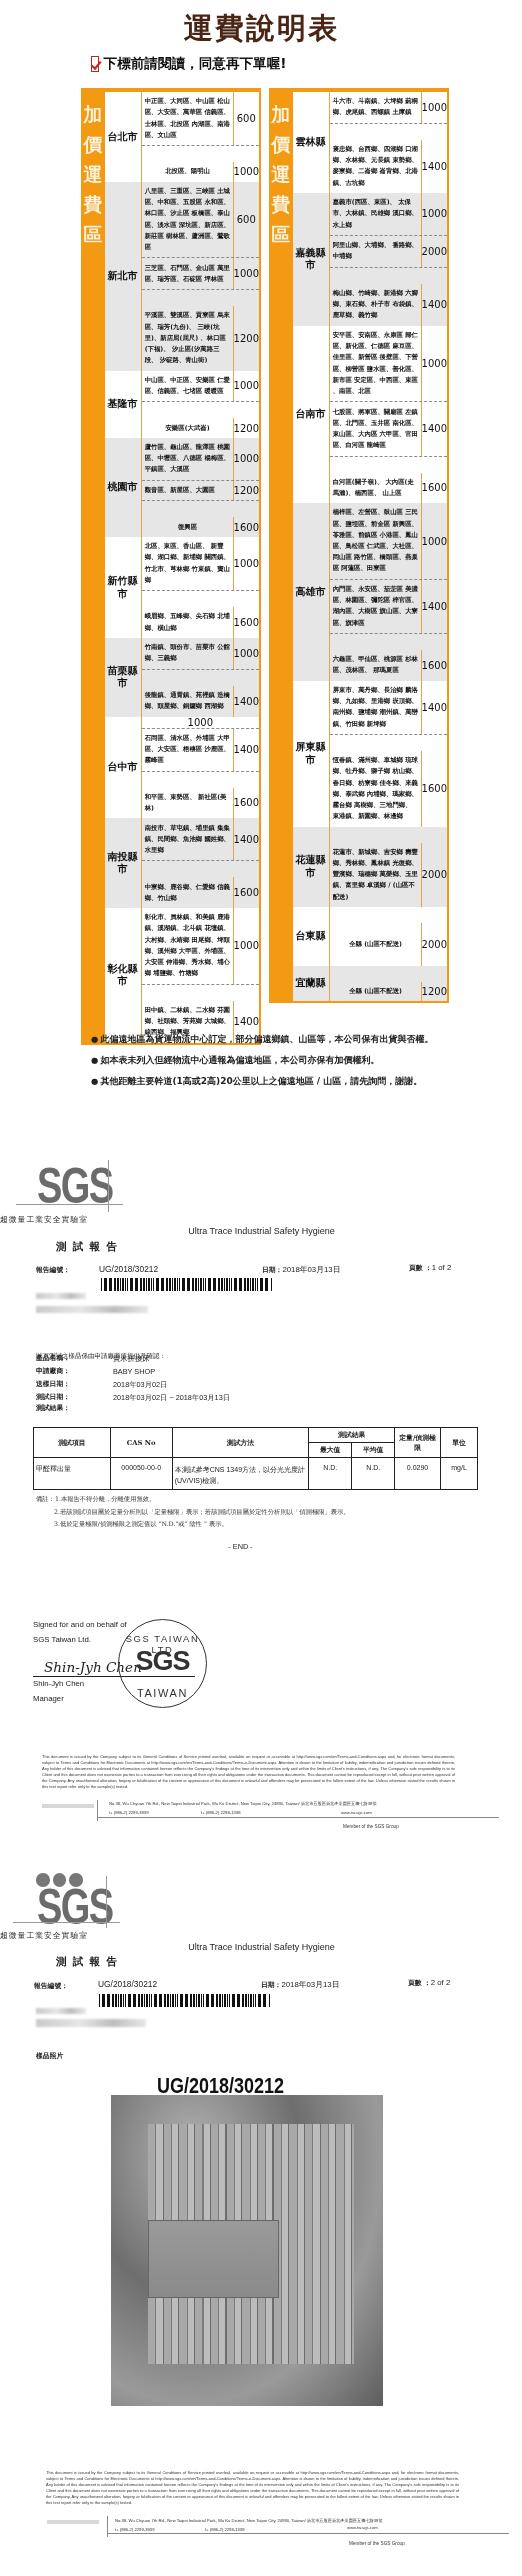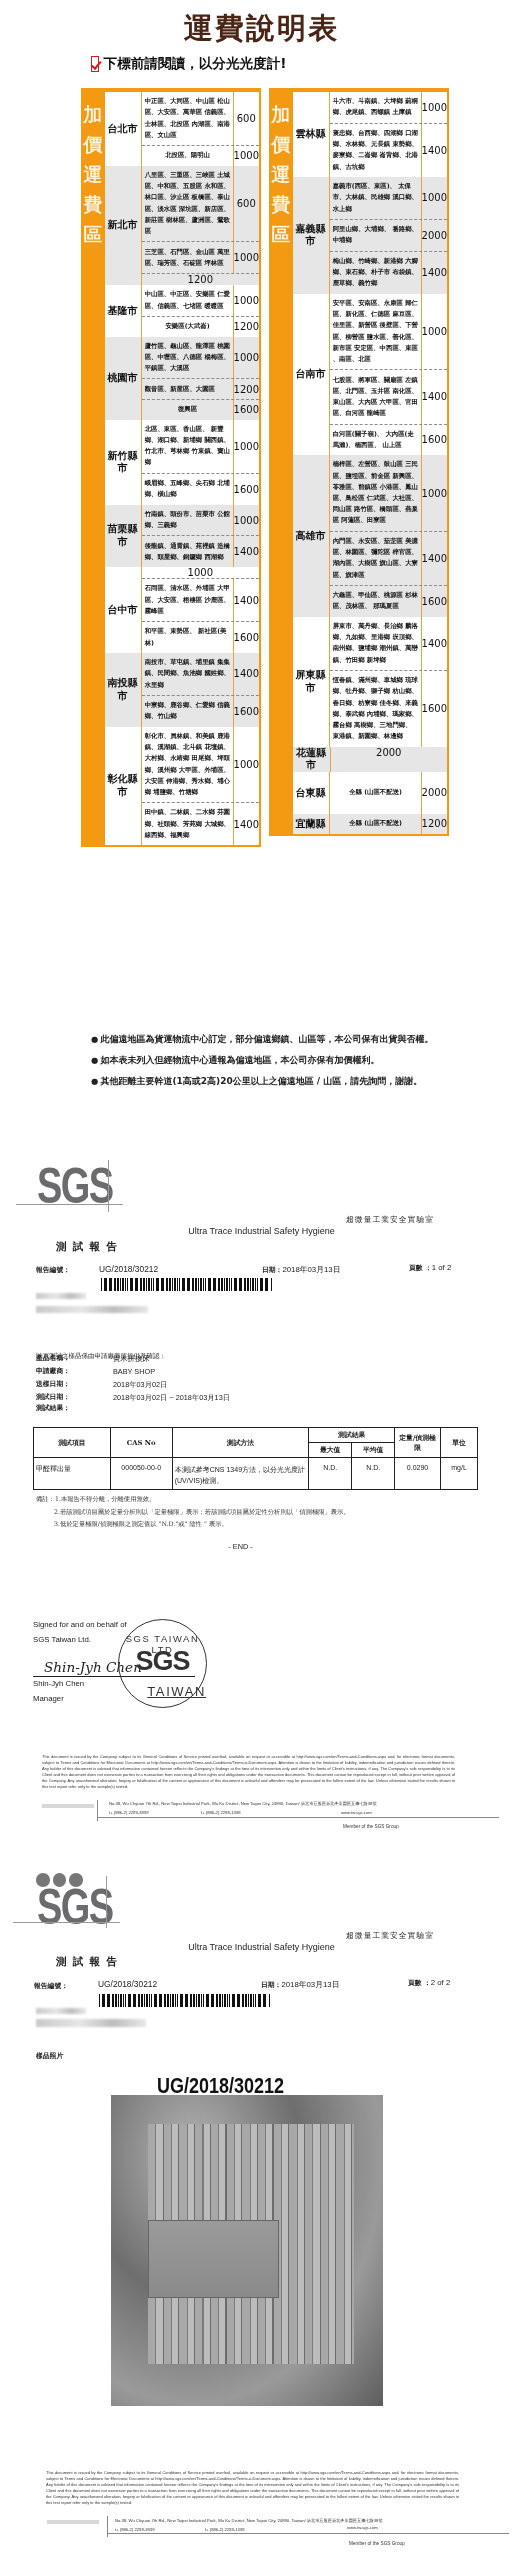--- a/index.html
+++ b/index.html
@@ -93,7 +93,7 @@
 <h1 class="title">運費說明表</h1>
 <div class="notice">
   <span class="checkbox"></span>
-  <span>下標前請閱讀，以分光光度計!</span>
+  <span>下標前請閱讀，同意再下單喔!</span>
 </div>
 
 <div class="ship-table left">

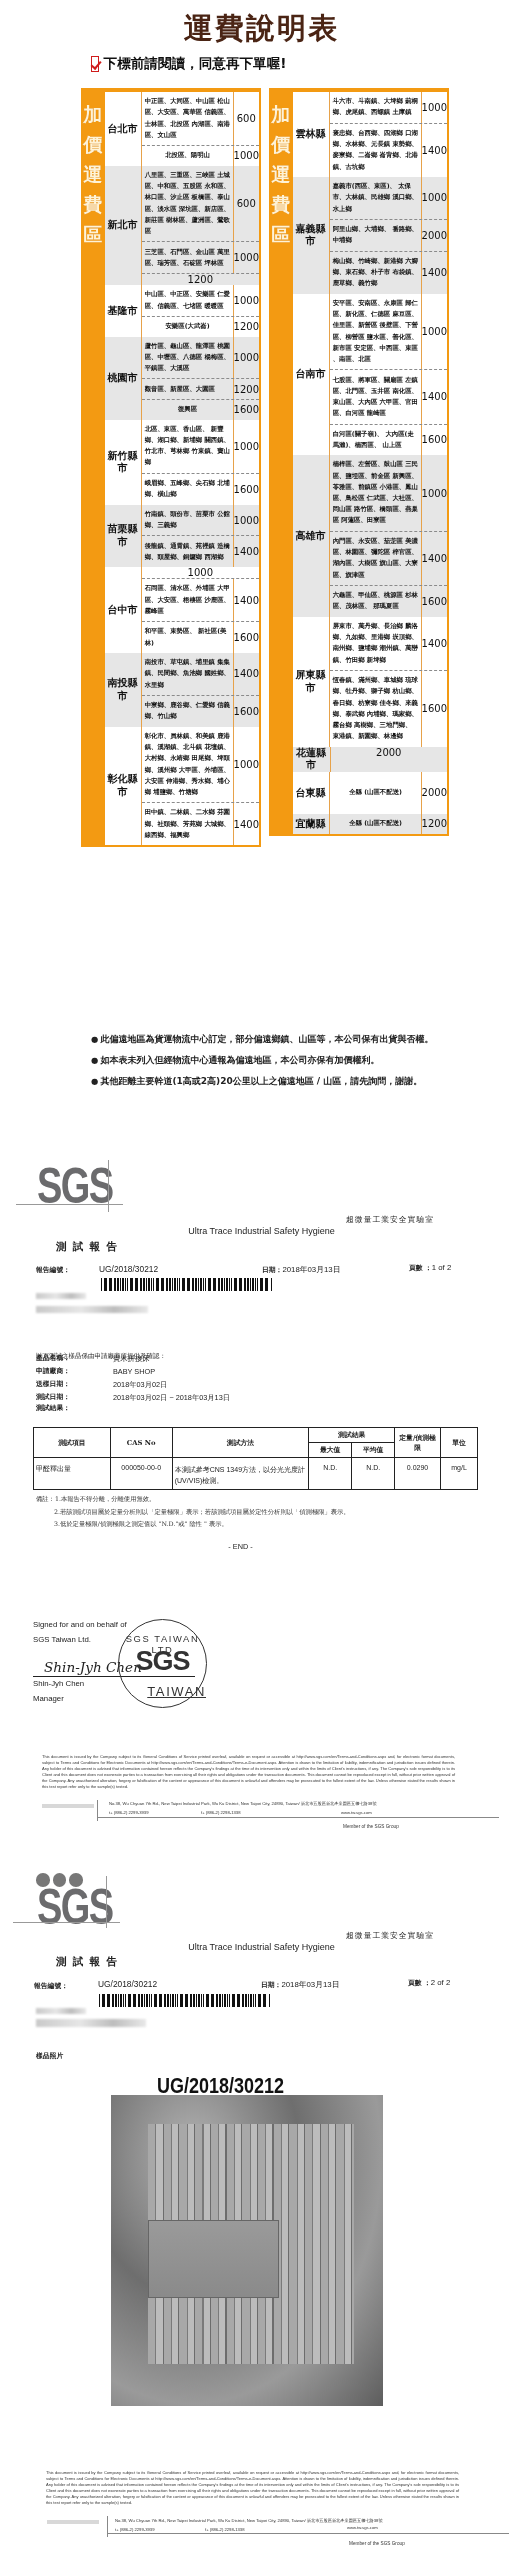--- a/index.html
+++ b/index.html
@@ -24,7 +24,7 @@
   .city-name { width: 37px; display: flex; align-items: center; justify-content: center; font-weight: bold; font-size: 10px; text-align: center; line-height: 12.5px; padding: 0 2.1px; }
   .tiers { flex: 1; border-left: 1px solid #e7a24a; }
   .tier { display: flex; border-bottom: 1.6px dashed #8b8b8b; }
-  .tier:last-child { border-bottom: none; }
+  .tier:last-child { border-bottom: none; margin-top: 16px; }
   .tier-areas { width: 92px; padding: 4.2px 2.1px 4.2px 3.1px; font-size: 6.4px; font-weight: bold; line-height: 11.2px; border-right: 1px solid #e7a24a; }
   .tier-areas.center { text-align: center; }
   .tier-price { flex: 1; display: flex; align-items: center; justify-content: center; font-size: 10px; color: #111; }

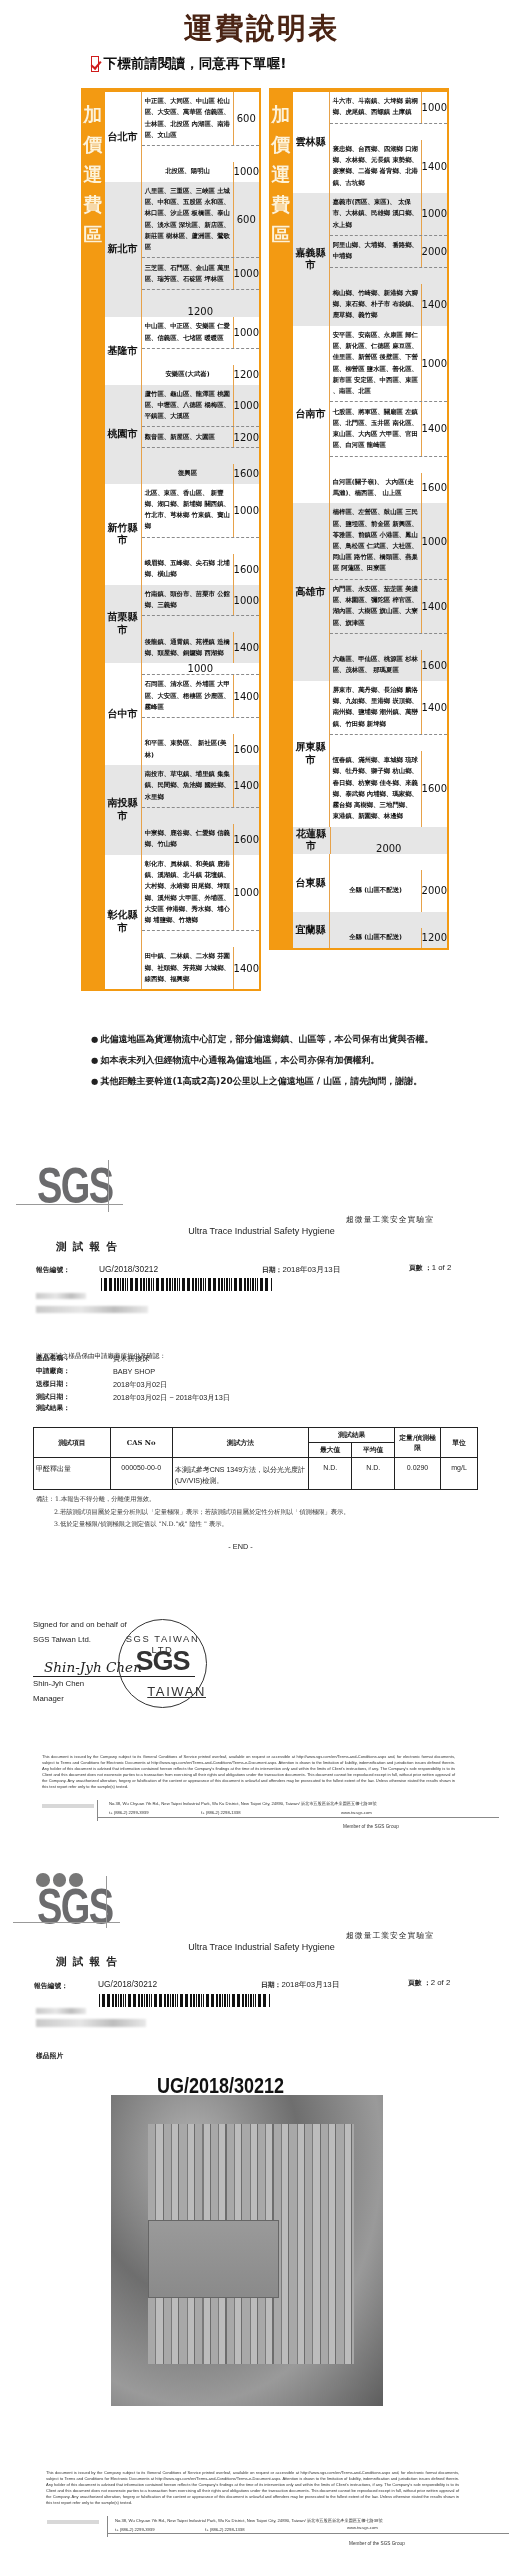--- a/index.html
+++ b/index.html
@@ -132,6 +132,7 @@
             <div class="tier-price">1000</div>
           </div>
           <div class="tier">
+            <div class="tier-areas">平溪區、雙溪區、貢寮區 烏來區、瑞芳(九份)、 三峽(坑里)、新店屈(屈尺) 、林口區(下福)、 汐止區(汐萬路三段、 汐碇路、青山街)</div>
             <div class="tier-price">1200</div>
           </div>
         </div>

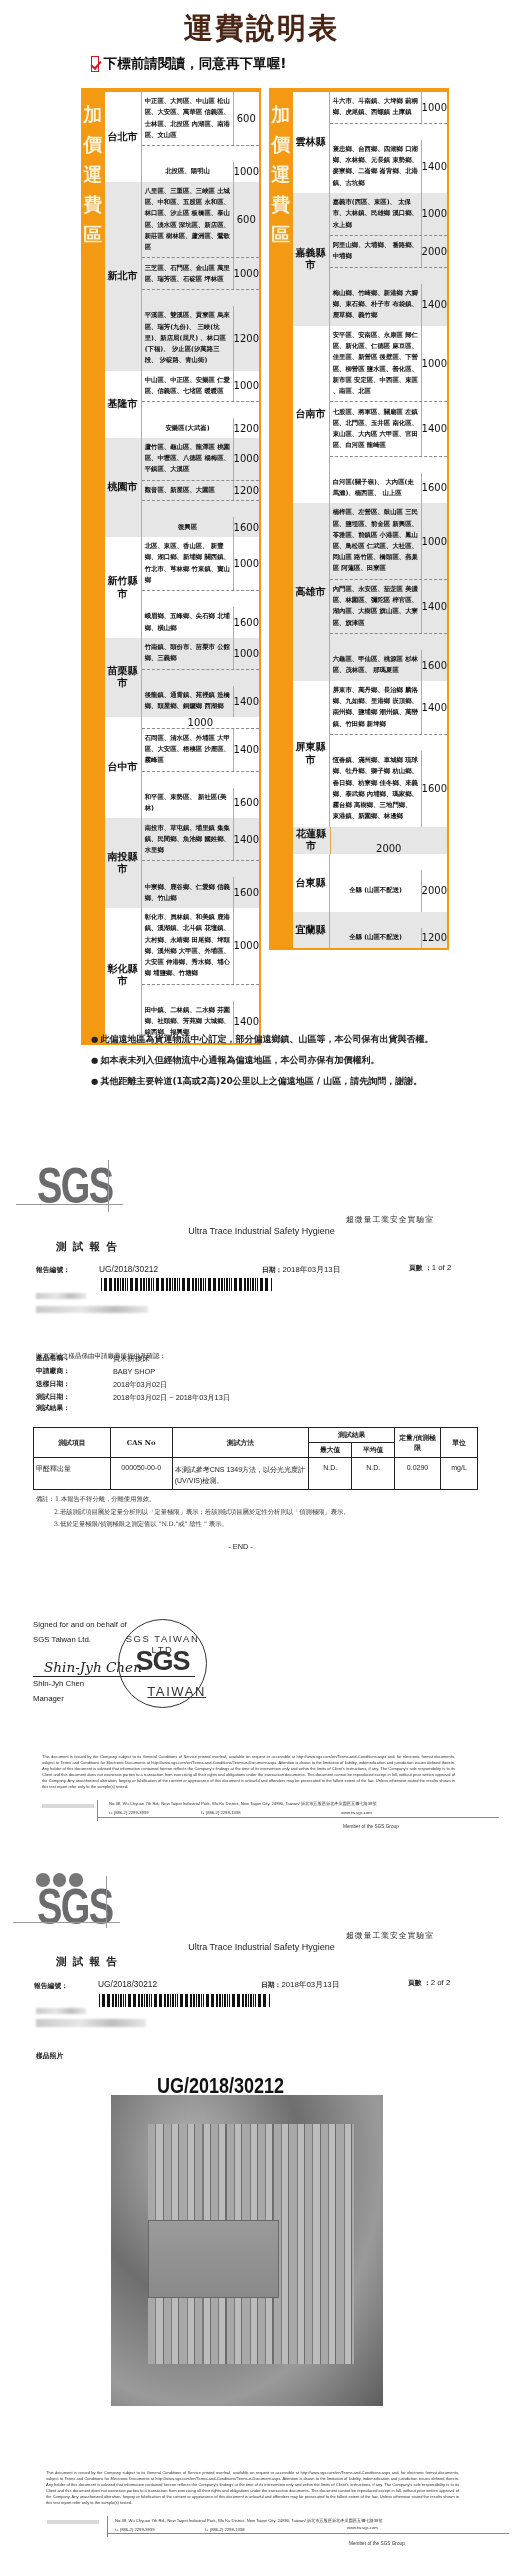--- a/index.html
+++ b/index.html
@@ -330,6 +330,7 @@
         <div class="city-name">花蓮縣市</div>
         <div class="tiers">
           <div class="tier">
+            <div class="tier-areas">花蓮市、新城鄉、吉安鄉 壽豐鄉、秀林鄉、鳳林鎮 光復鄉、豐濱鄉、瑞穗鄉 萬榮鄉、玉里鎮、富里鄉 卓溪鄉 / (山區不配送)</div>
             <div class="tier-price">2000</div>
           </div>
         </div>

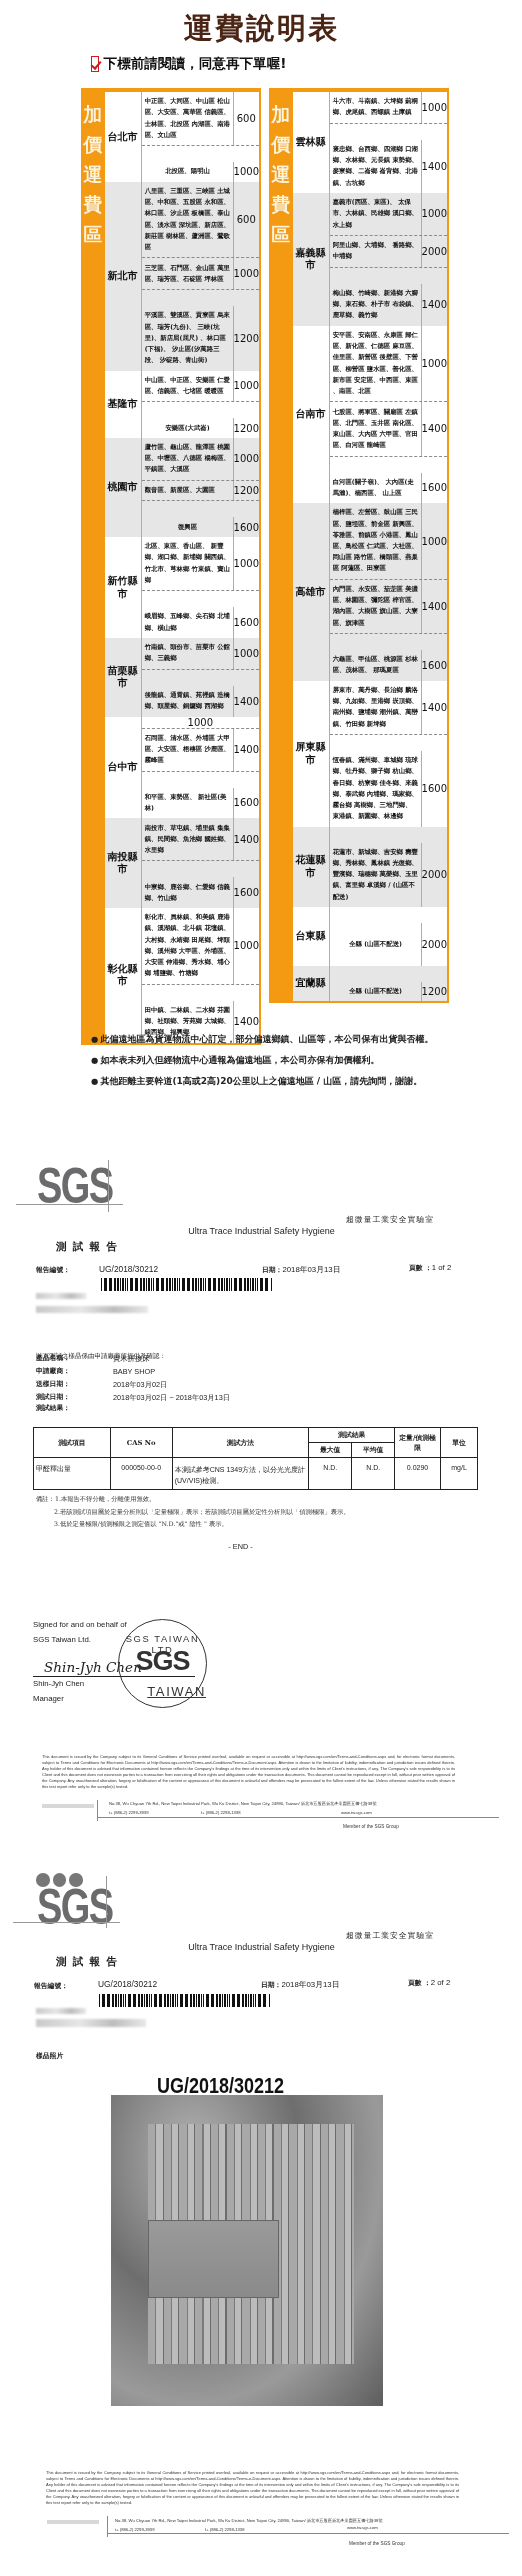--- a/index.html
+++ b/index.html
@@ -38,7 +38,7 @@
   .sgs-logo { position: absolute; left: 37px; font-family: "Liberation Sans", sans-serif; font-weight: bold; font-size: 38px; color: #6b6b6d; letter-spacing: -1.6px; transform: scaleY(1.3); transform-origin: top left; }
   .sgs-rule-h { position: absolute; height: 0.5px; background: #999; }
   .sgs-rule-v { position: absolute; width: 0.5px; background: #999; }
-  .lab-cn { position: absolute; left: 12px; width: 422px; text-align: right; font-family: "DejaVu Serif", serif; font-size: 7.8px; color: #222; letter-spacing: 1px; }
+  .lab-cn { position: absolute; left: 0; width: 422px; text-align: left; font-family: "DejaVu Serif", serif; font-size: 7.8px; color: #222; letter-spacing: 1px; }
   .lab-en { position: absolute; left: 0; width: 523px; text-align: center; font-family: "Liberation Sans", sans-serif; font-size: 9px; color: #222; }
   .report-title { position: absolute; left: 56px; font-family: "DejaVu Serif", serif; font-size: 10.5px; font-weight: bold; letter-spacing: 6.3px; color: #222; }
   .meta { position: absolute; font-size: 7.3px; color: #222; font-family: "Liberation Sans", sans-serif; }

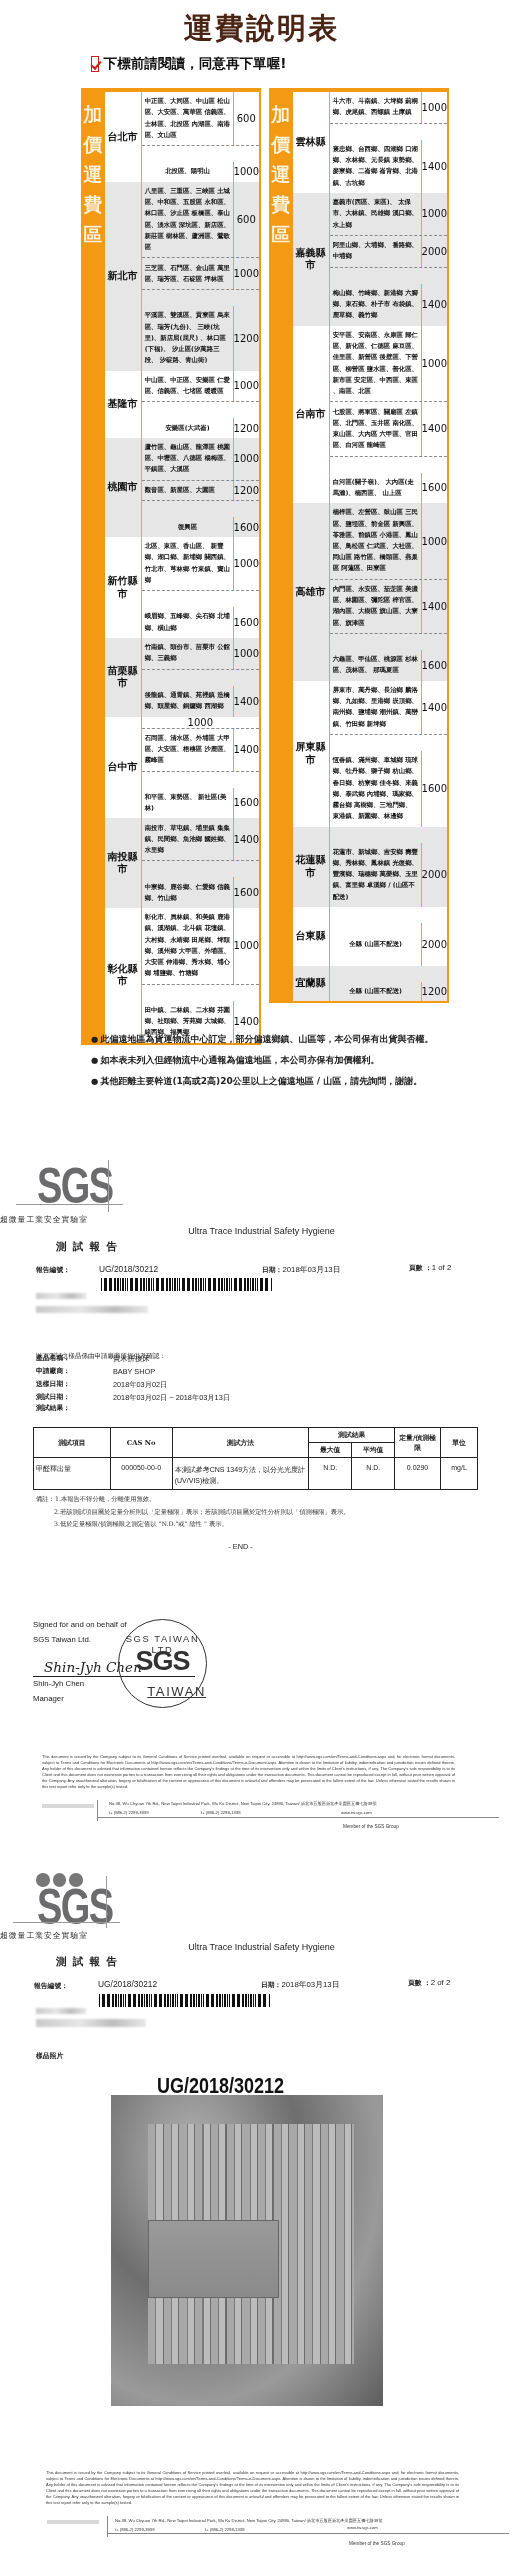--- a/index.html
+++ b/index.html
@@ -69,7 +69,7 @@
   .stamp { position: absolute; width: 89px; height: 141px; border: 1px solid #333; border-radius: 50%; }
   .stamp-top { position: absolute; left: 0; width: 100%; top: 12.5px; text-align: center; font-family: "Liberation Sans", sans-serif; font-size: 9.4px; letter-spacing: 1.6px; color: #333; }
   .stamp-logo { position: absolute; left: 0; width: 100%; top: 52px; text-align: center; font-family: "Liberation Sans", sans-serif; font-size: 27px; font-weight: bold; color: #333; letter-spacing: -1px; }
-  .stamp-bottom { position: absolute; left: 0; width: 100%; bottom: 8.4px; text-align: right; font-family: "Liberation Sans", sans-serif; font-size: 13px; letter-spacing: 1.6px; color: #333; text-decoration: underline; }
+  .stamp-bottom { position: absolute; left: 0; width: 100%; bottom: 8.4px; text-align: center; font-family: "Liberation Sans", sans-serif; font-size: 11px; letter-spacing: 1.6px; color: #333; }
   .manager { position: absolute; left: 33px; font-family: "Liberation Sans", sans-serif; font-size: 7.8px; color: #222; }
   .disclaimer { position: absolute; left: 42px; width: 413px; font-family: "Liberation Sans", sans-serif; font-size: 4px; line-height: 6px; color: #333; text-align: justify; }
   .footer-addr { position: absolute; left: 109px; font-family: "Liberation Sans", sans-serif; font-size: 4.2px; color: #333; }

